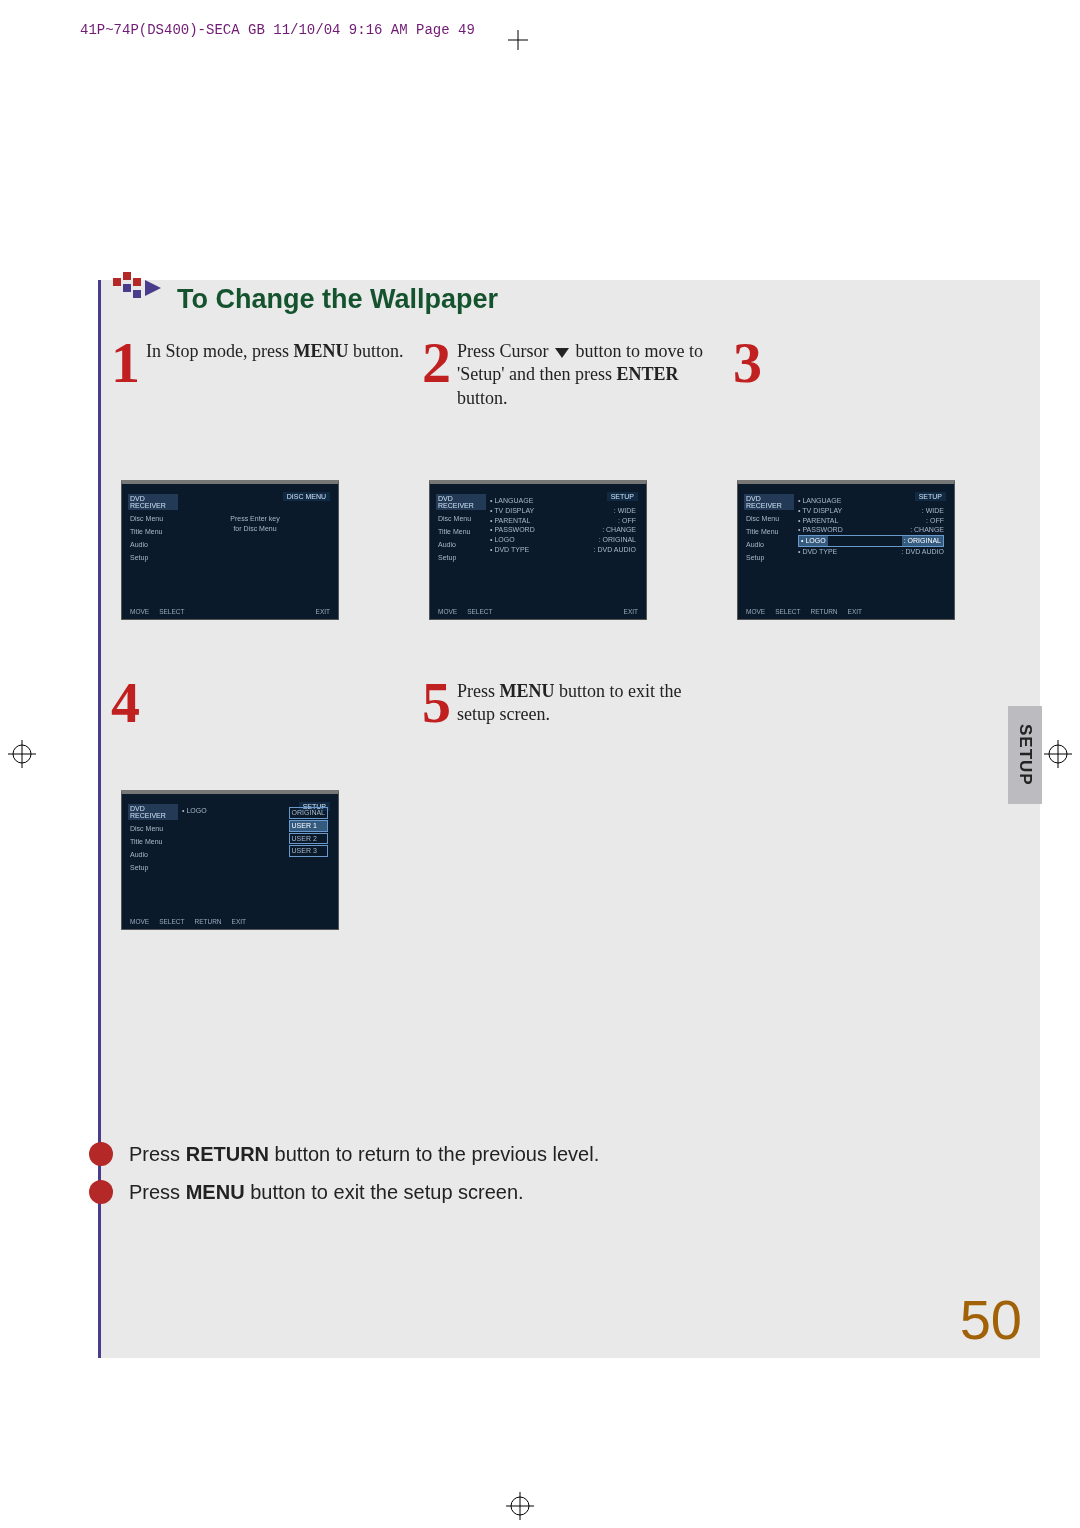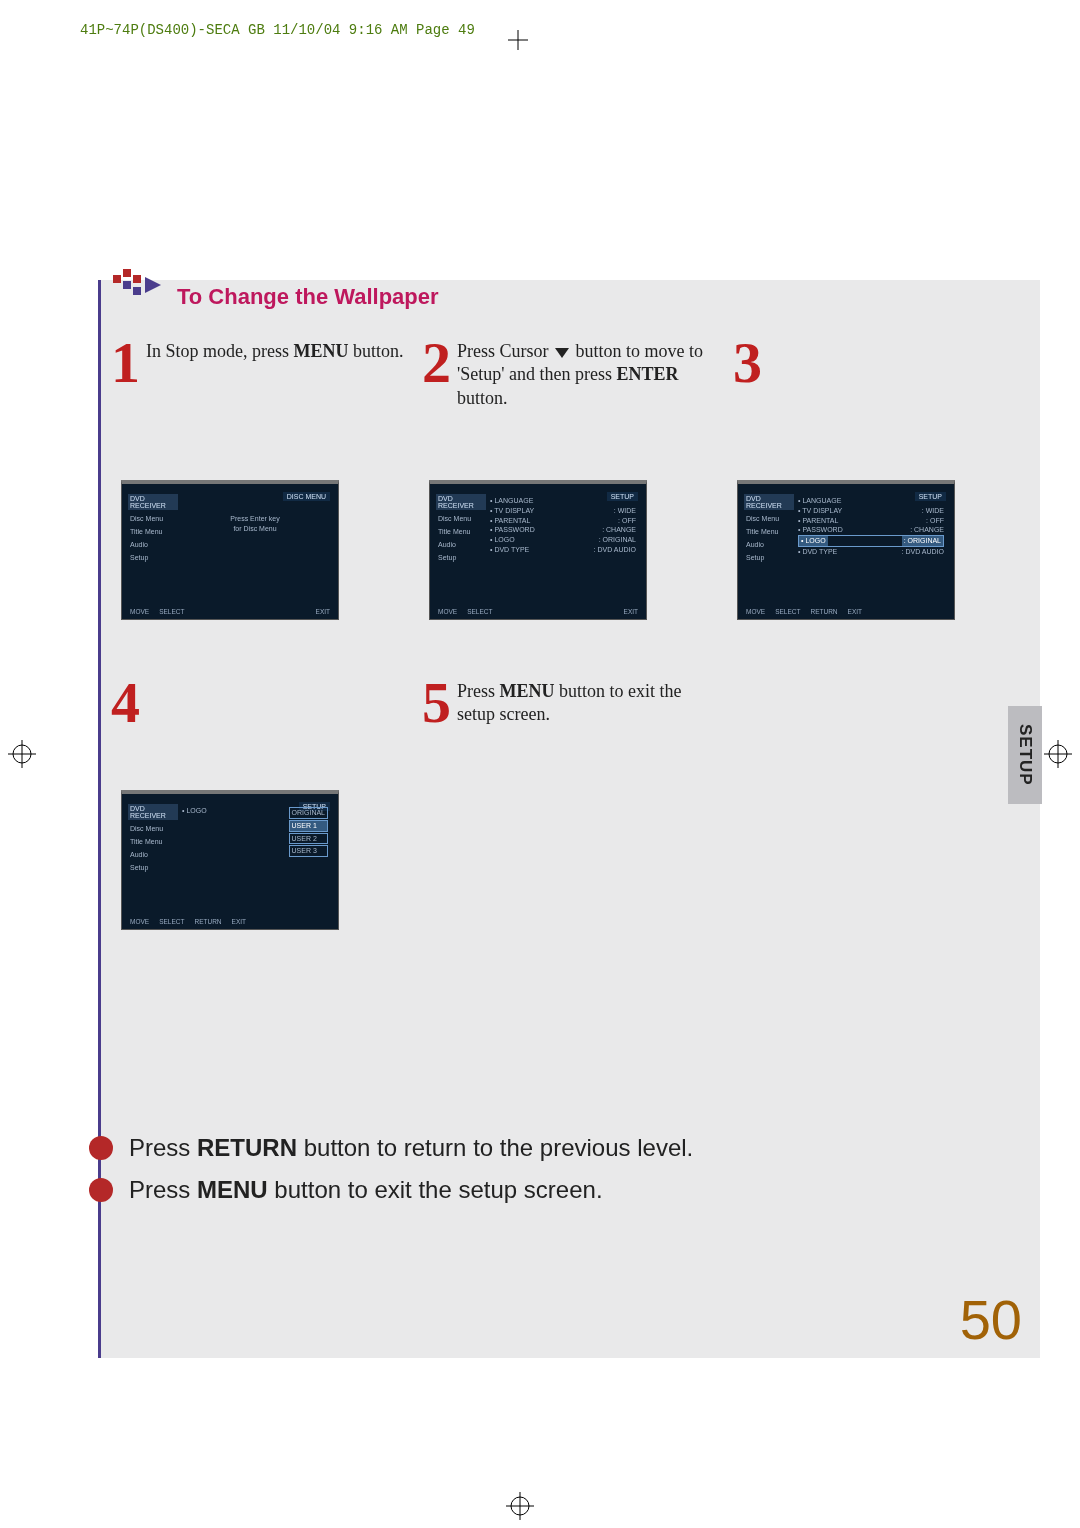--- a/index.html
+++ b/index.html
@@ -17,7 +17,7 @@
     left: 80px;
     font-family: "Courier New", monospace;
     font-size: 14px;
-    color: #4d7c0f;
+    color: #701a75;
   }
   .crop-bottom {
     position: absolute;

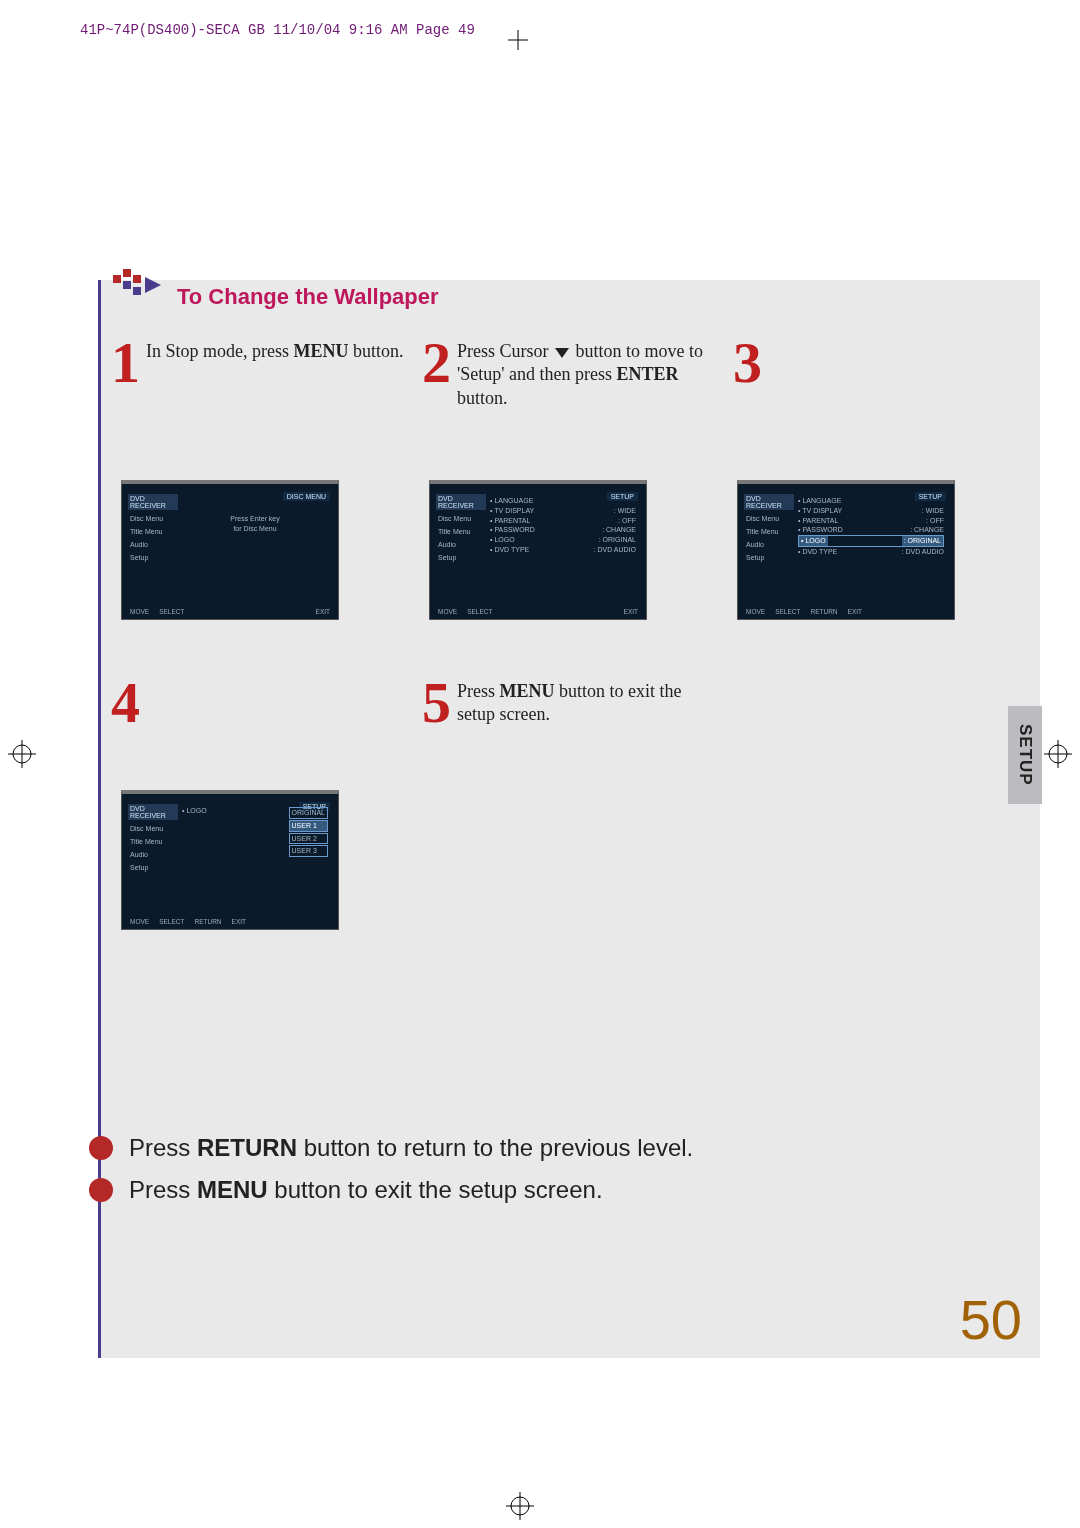--- a/index.html
+++ b/index.html
@@ -54,8 +54,8 @@
   }
   .dots-icon { width: 54px; height: 40px; }
   .section-title {
-    color: #be185d;
-    font-size: 22px;
+    color: #14532d;
+    font-size: 27px;
     font-weight: bold;
     margin-top: 16px;
   }

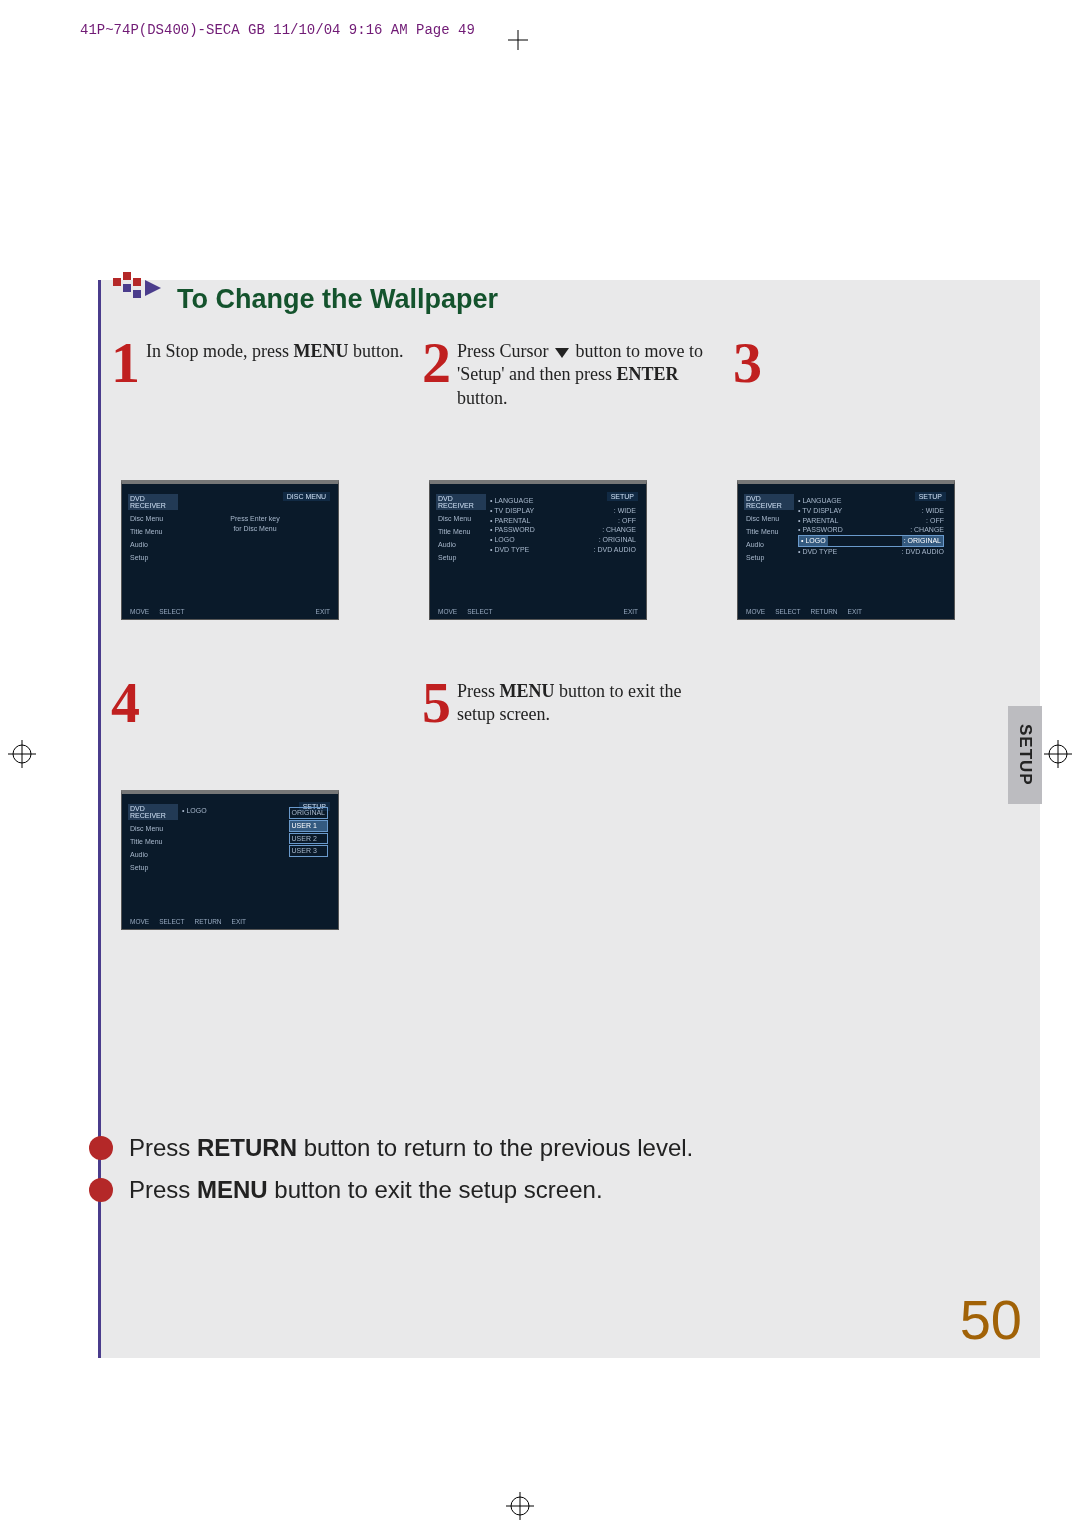--- a/index.html
+++ b/index.html
@@ -193,7 +193,7 @@
     background:#b42828;
     flex-shrink:0;
   }
-  .note-text{ font-size:24px; color:#222; }
+  .note-text{ font-size:20px; color:#222; }
 
   .page-num{
     position:absolute;

